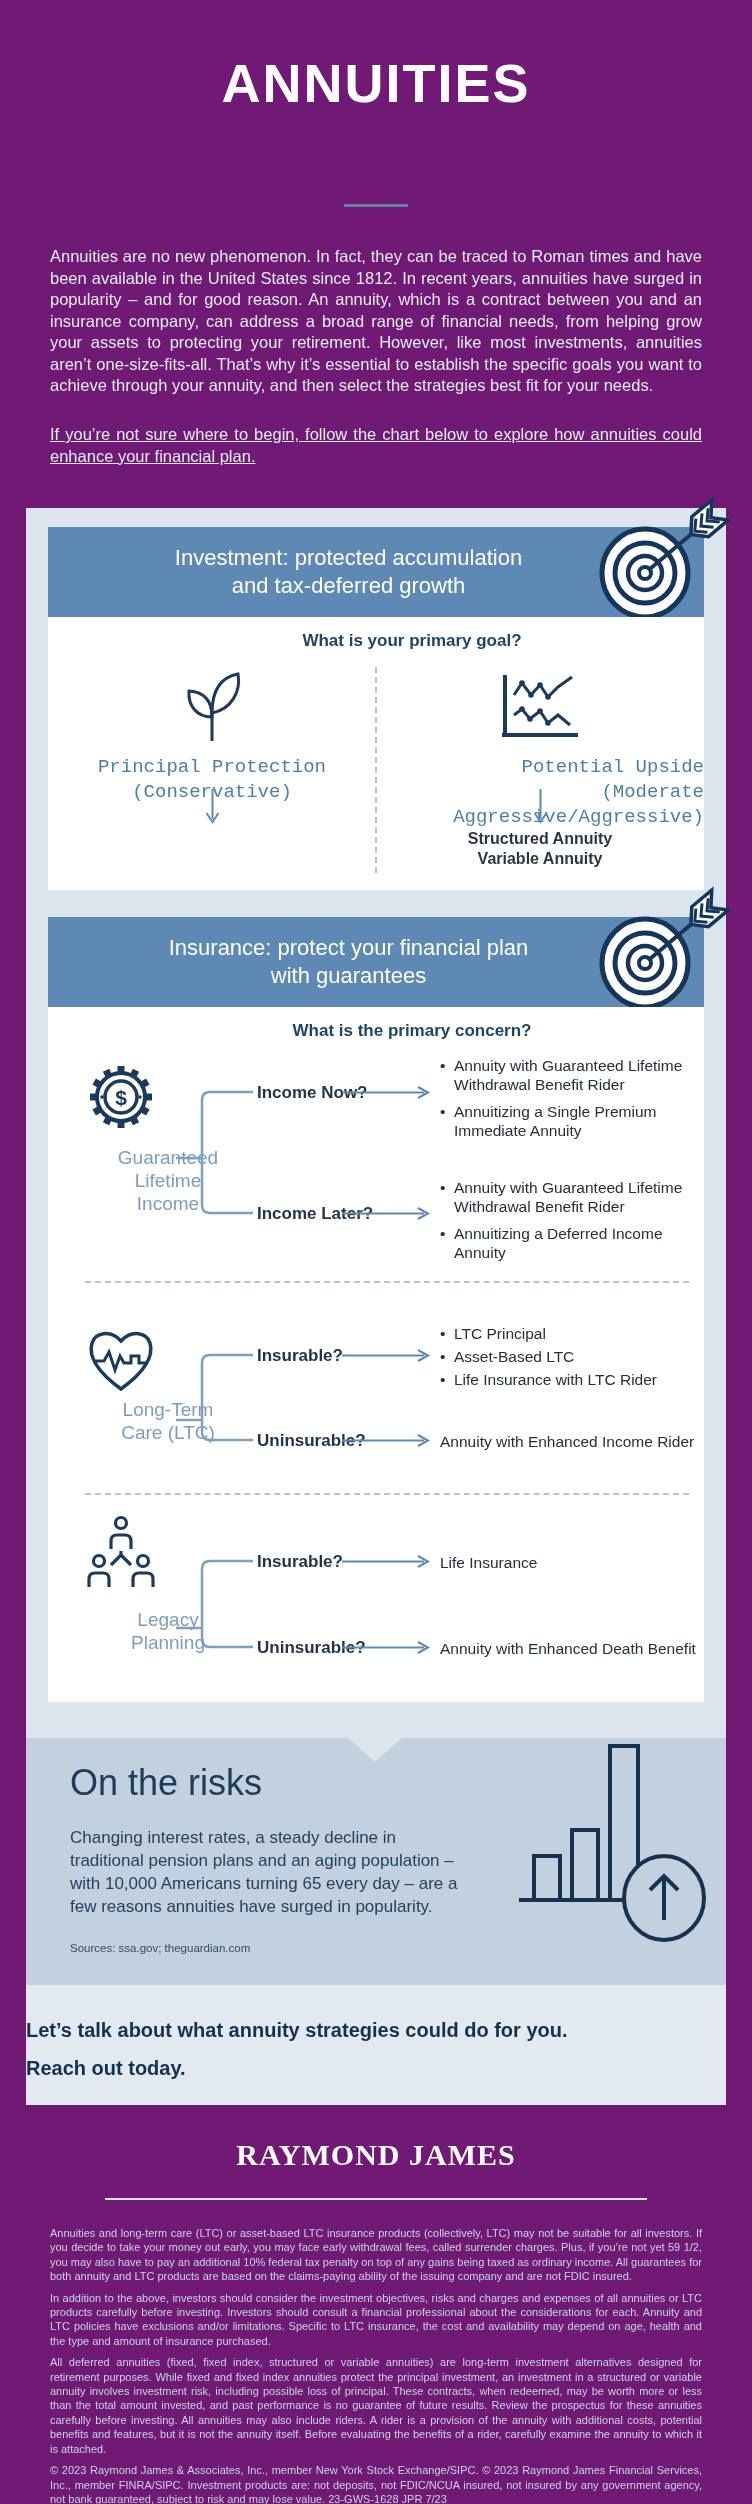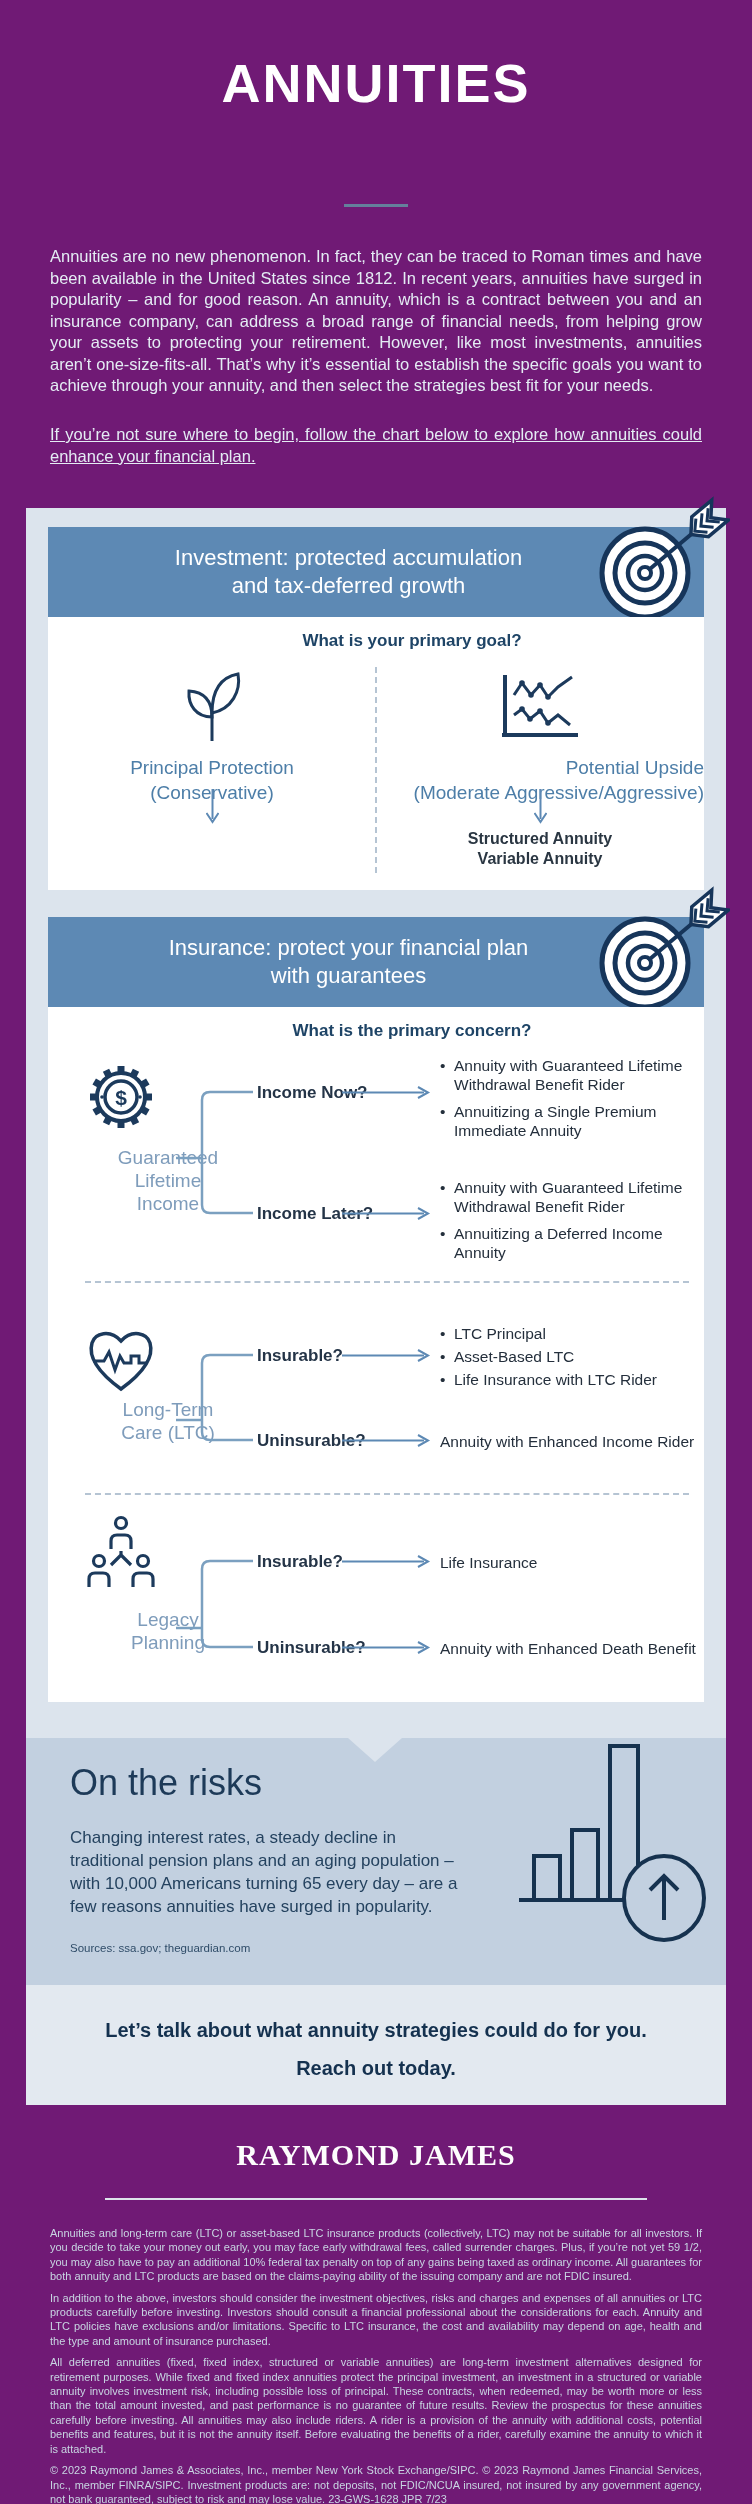--- a/index.html
+++ b/index.html
@@ -38,7 +38,7 @@
   .hdash{left:37px;width:604px;height:0;border-top:2px dashed #b5c4d3;}
 
   .goal-label{width:328px;text-align:center;color:#4d7ea8;font-size:19px;line-height:25px;}
-  .goal-label span{display:block;}
+  .goal-label span{display:block;font-family:Liberation Mono, monospace;}
   .result{width:328px;text-align:center;color:#2a3642;font-size:16px;line-height:20px;font-weight:700;}
   .result span{display:block;}
 

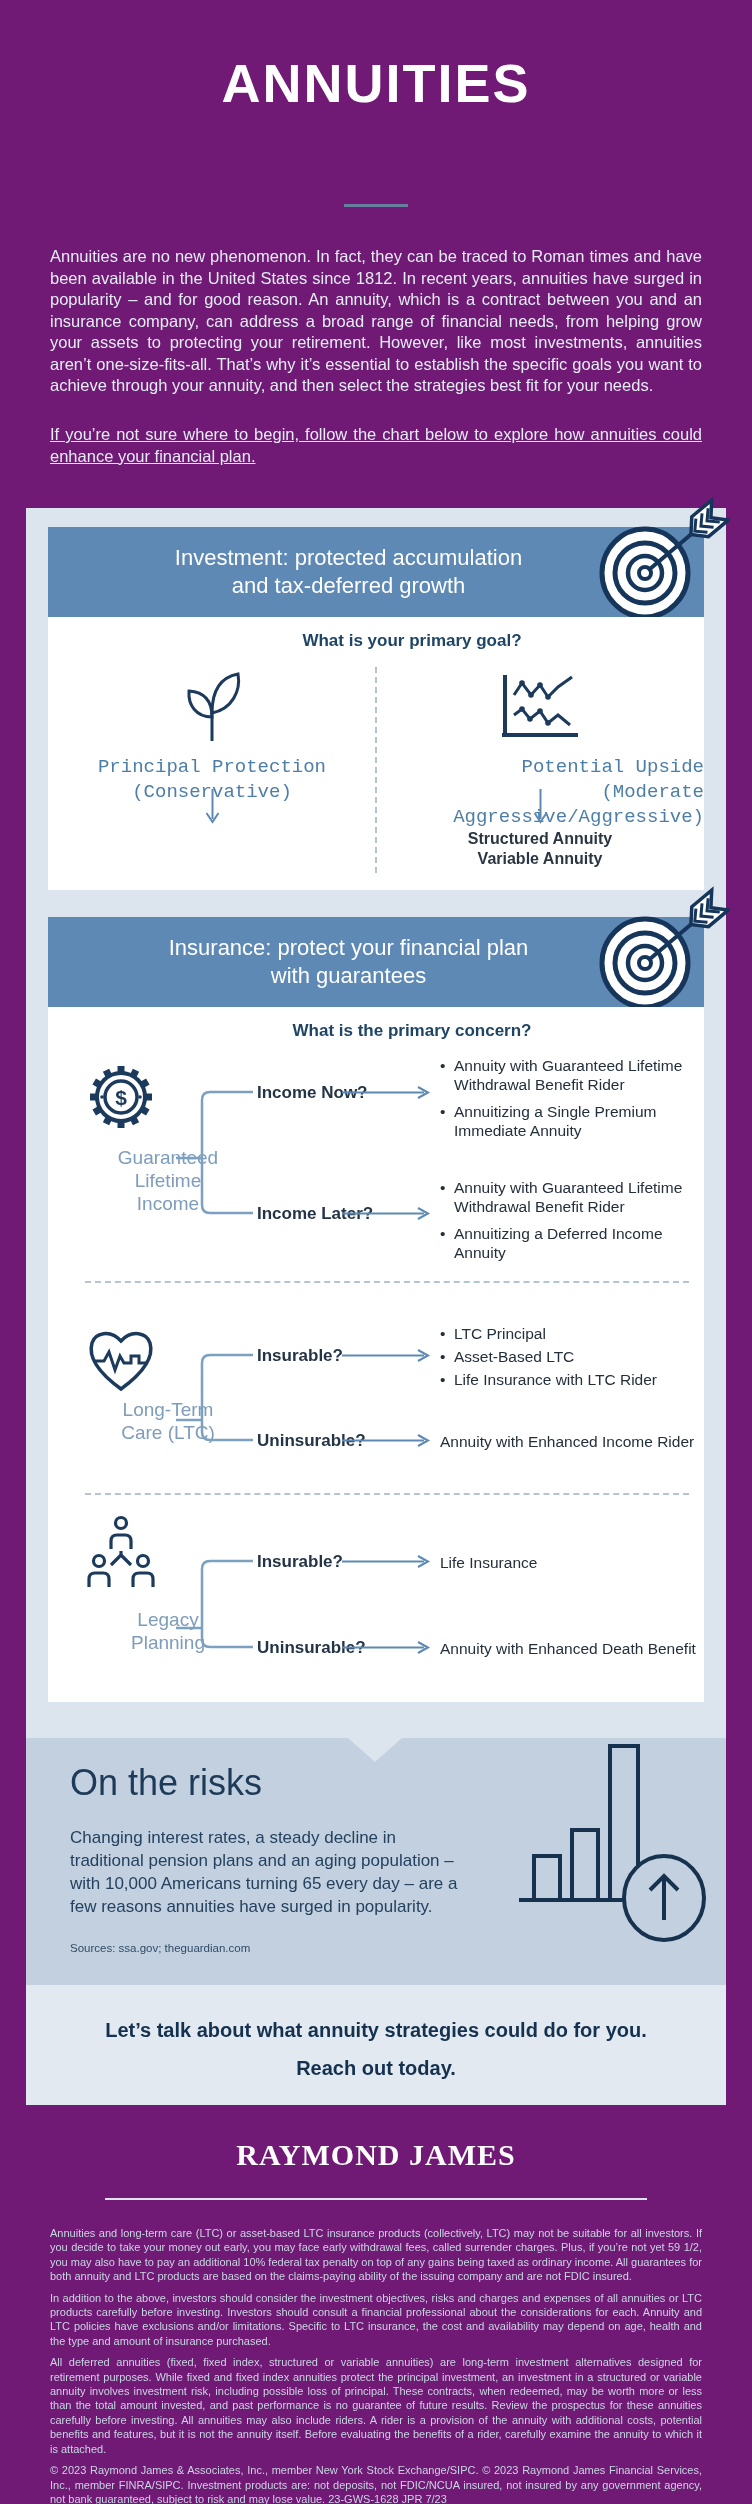--- a/index.html
+++ b/index.html
@@ -55,7 +55,7 @@
   .rise-sources{left:44px;top:204px;color:#2f4c68;font-size:11.5px;}
 
   
-  .cta{box-sizing:border-box;padding-top:26px;text-align:center;color:#14314f;
+  .cta{box-sizing:border-box;padding-top:26px;text-align:left;color:#14314f;
        font-size:20px;line-height:38px;font-weight:700;}
   .cta span{display:block;}
   .brand{top:2138px;left:0;width:752px;text-align:center;color:#fdfdfd;

